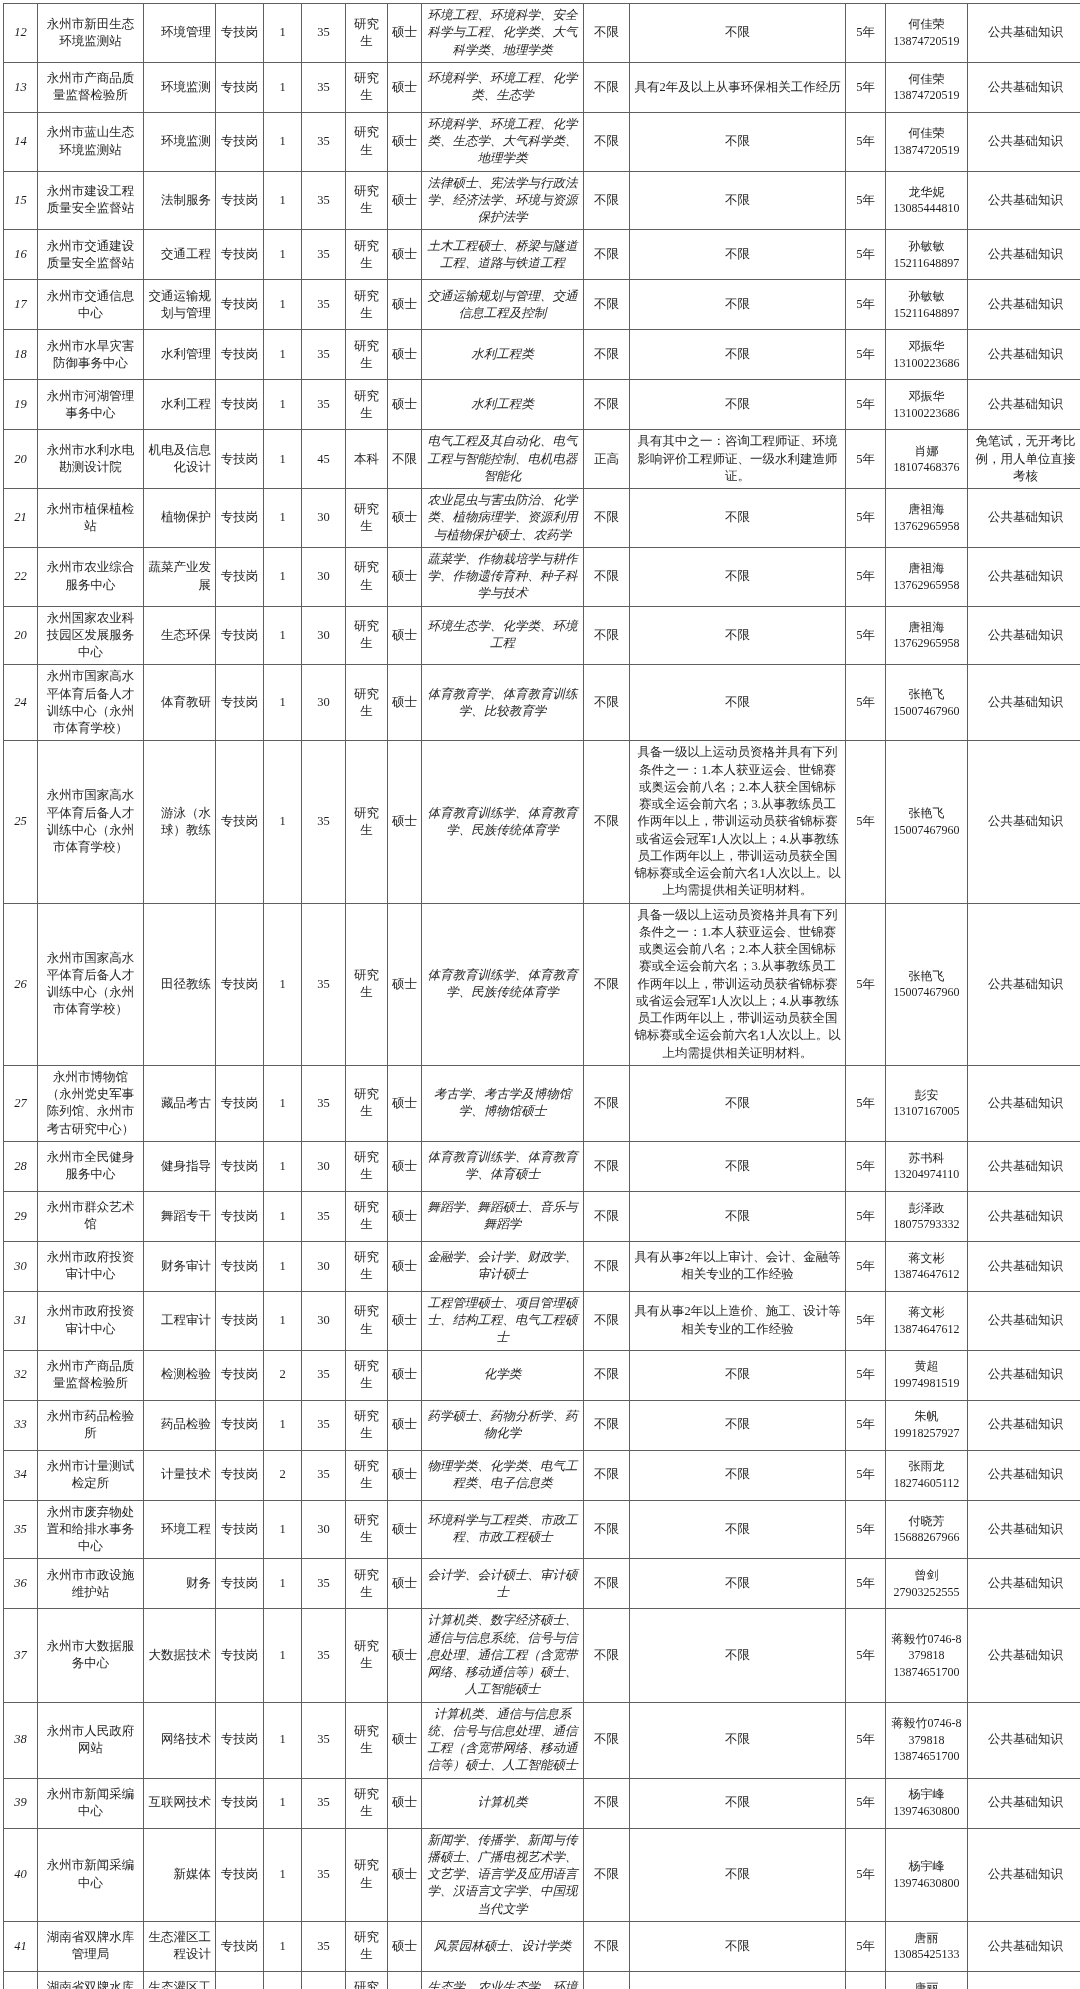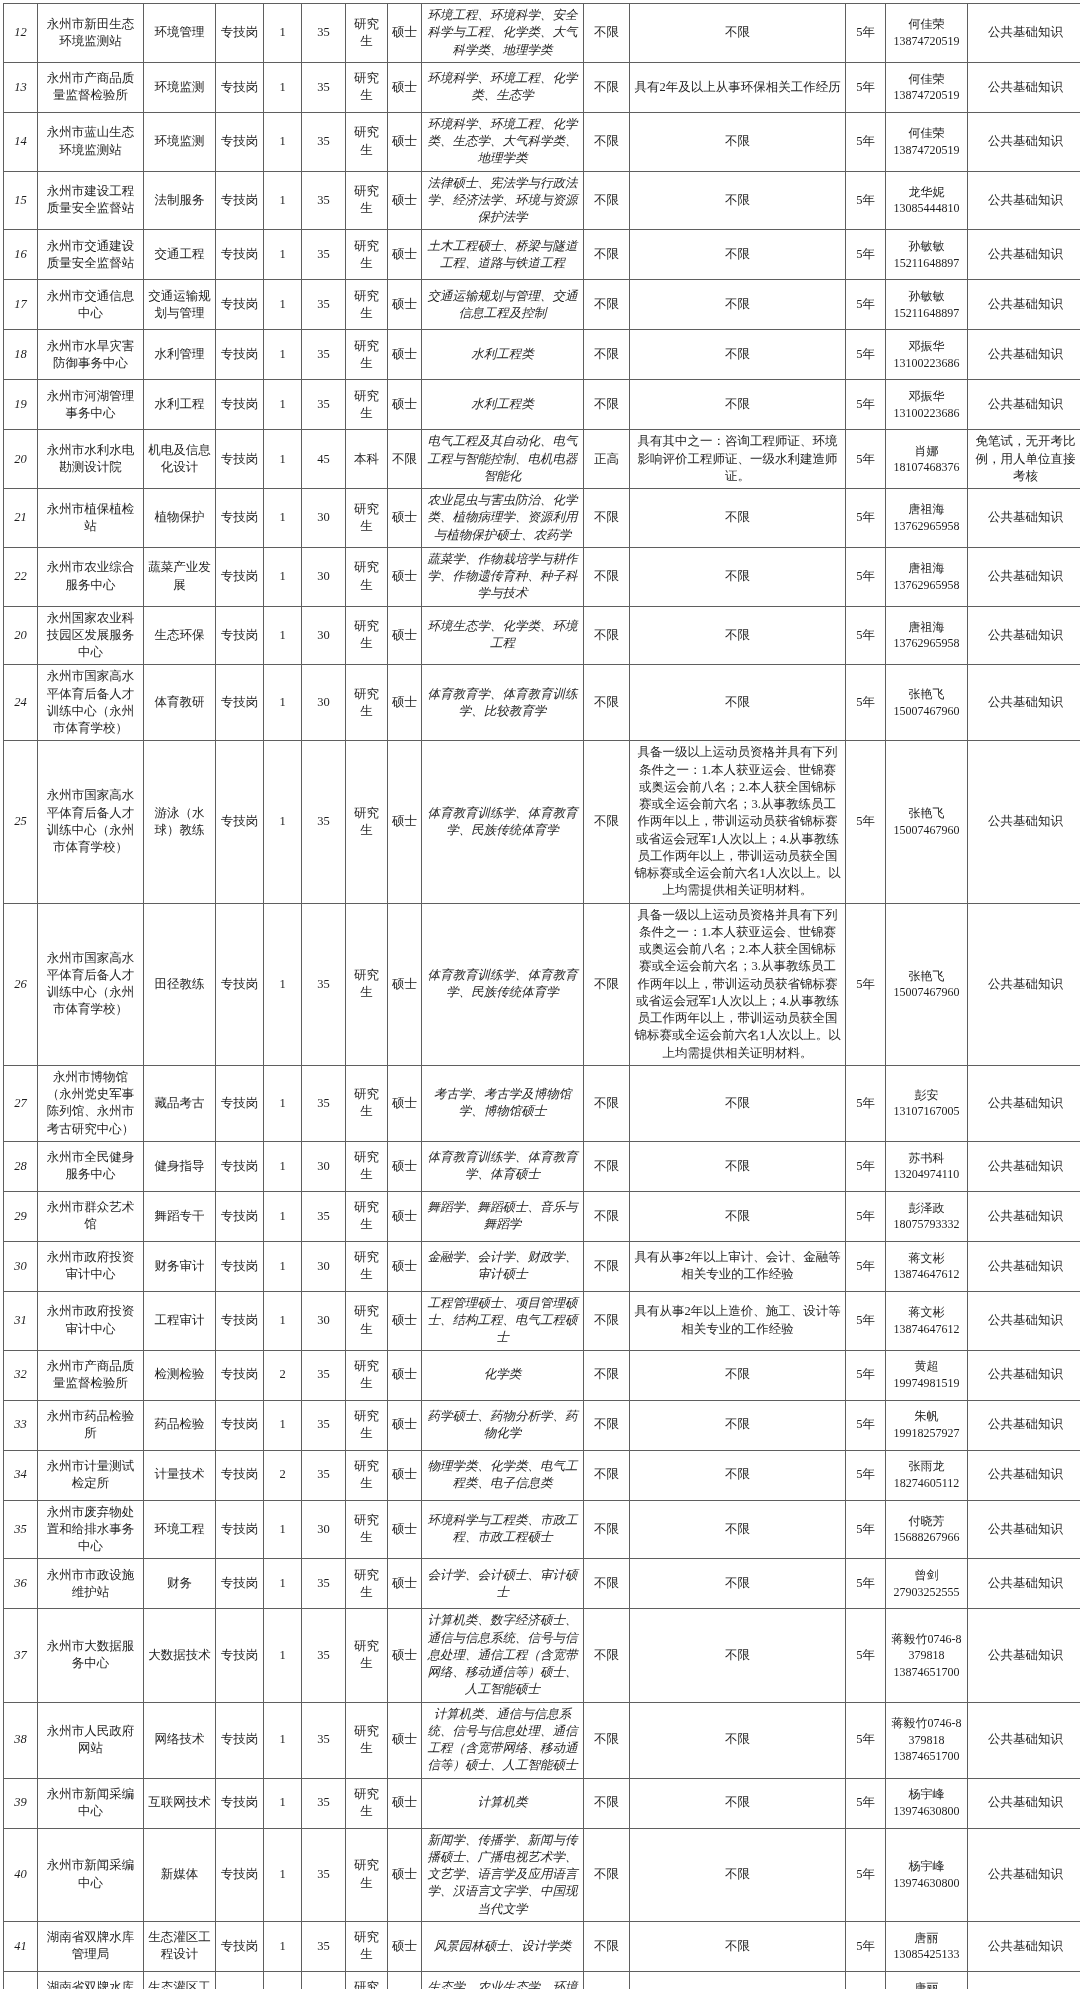--- a/index.html
+++ b/index.html
@@ -12,7 +12,7 @@
   tr{min-height:48px;}
   td.c-no{width:34px;font-style:italic;}
   td.c-unit{width:106px;}
-  td.c-pos{width:72px;}
+  td.c-pos{width:72px;text-align:right;}
   td.c-cat{width:48px;}
   td.c-cnt{width:38px;}
   td.c-age{width:44px;}

